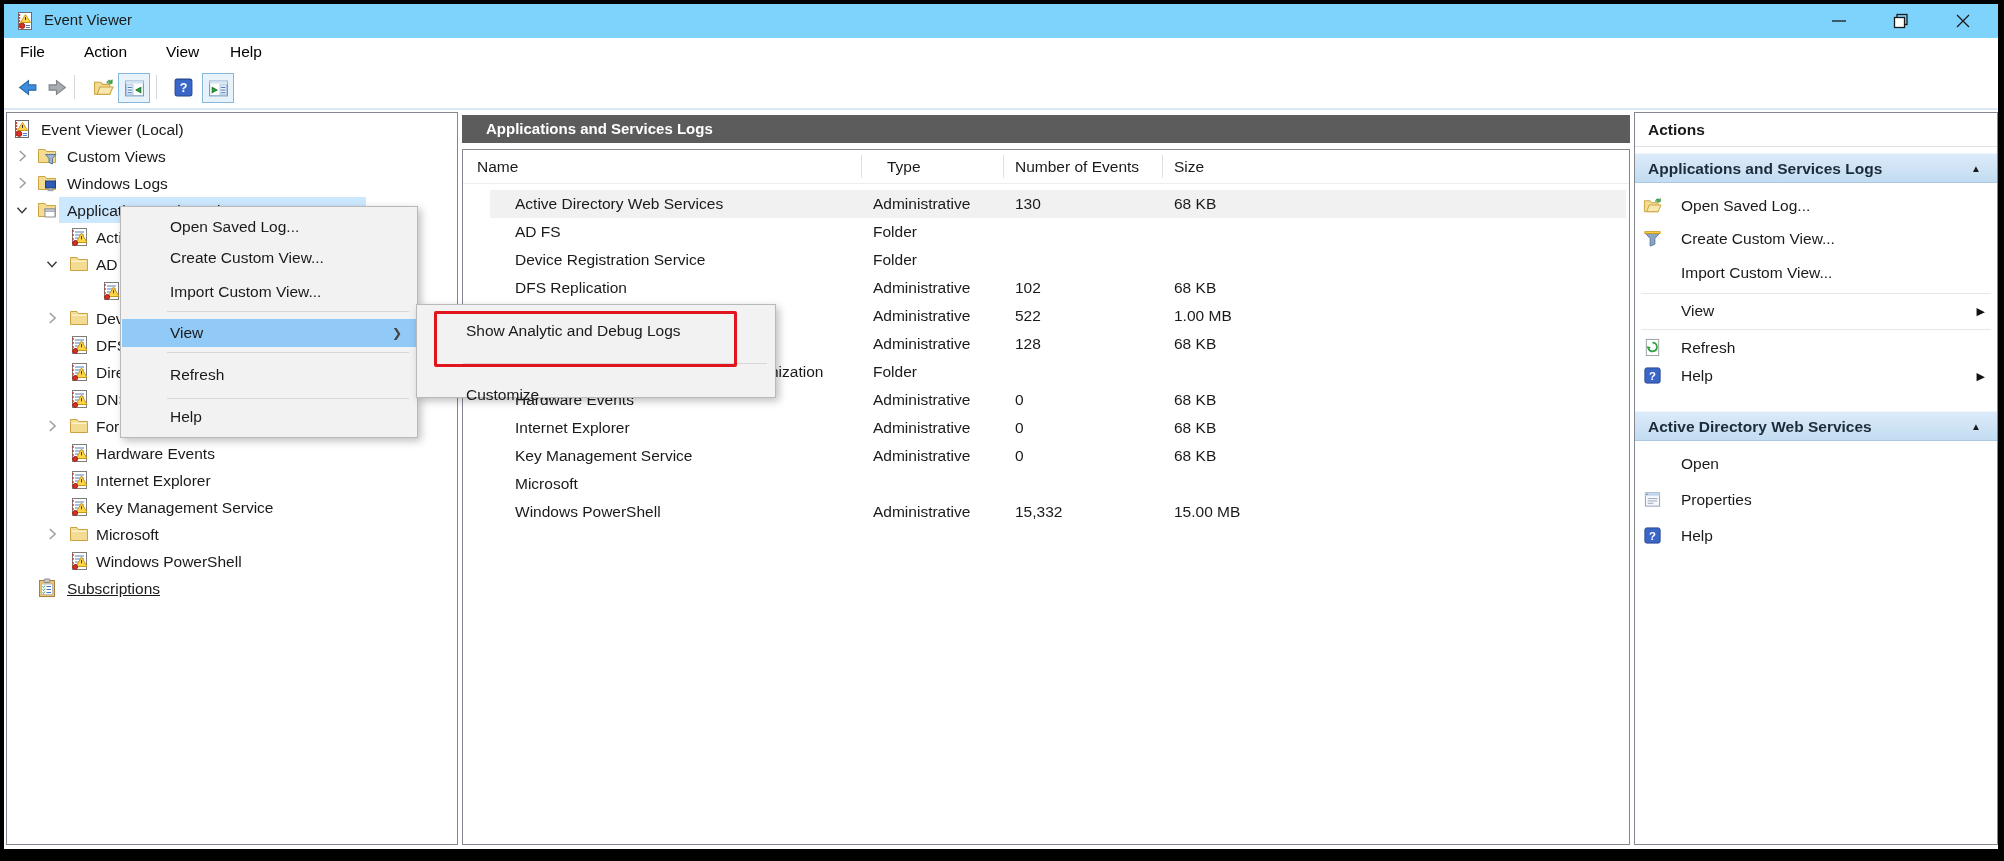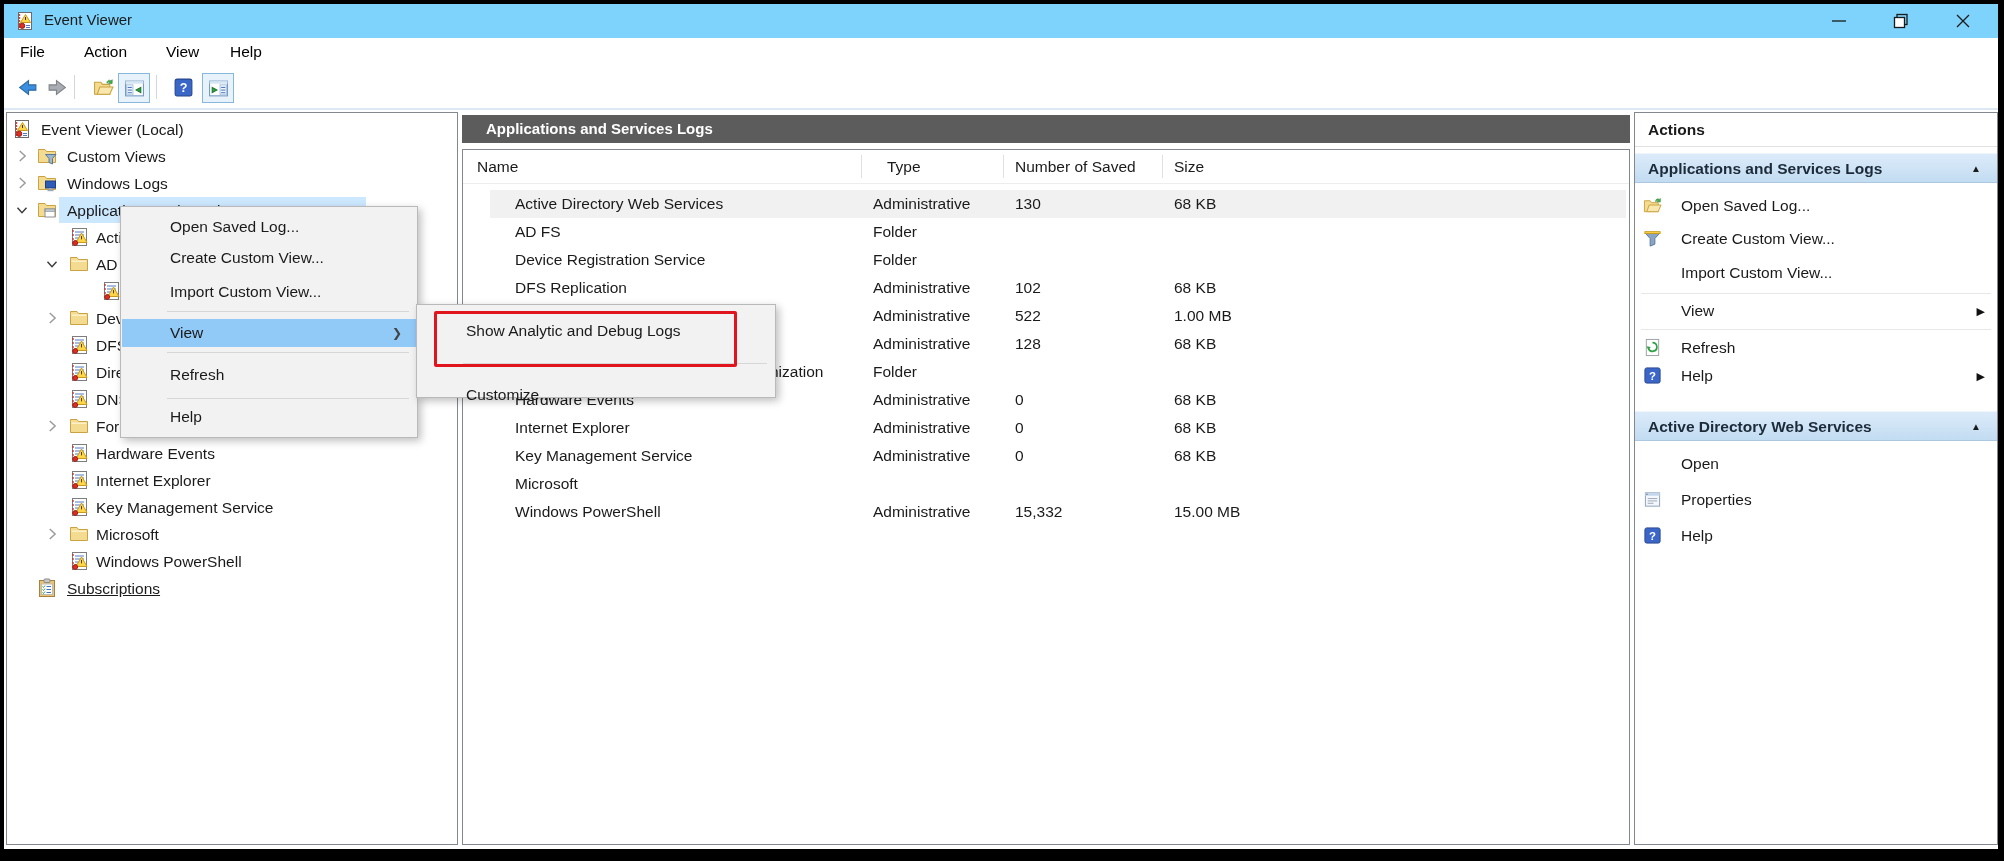--- a/index.html
+++ b/index.html
@@ -544,7 +544,7 @@
       <div id="headrule"></div>
     <div class="colhead" style="left: 14px;">Name</div>
         <div class="colhead" style="left: 412px; margin-left: 12px;">Type</div>
-        <div class="colhead" style="left: 552px;">Number of Saved</div>
+        <div class="colhead" style="left: 552px;">Number of Events</div>
         <div class="colhead" style="left: 711px;">Size</div>
         <div class="colsep" style="left: 398px;"></div>
         <div class="colsep" style="left: 540px;"></div>

